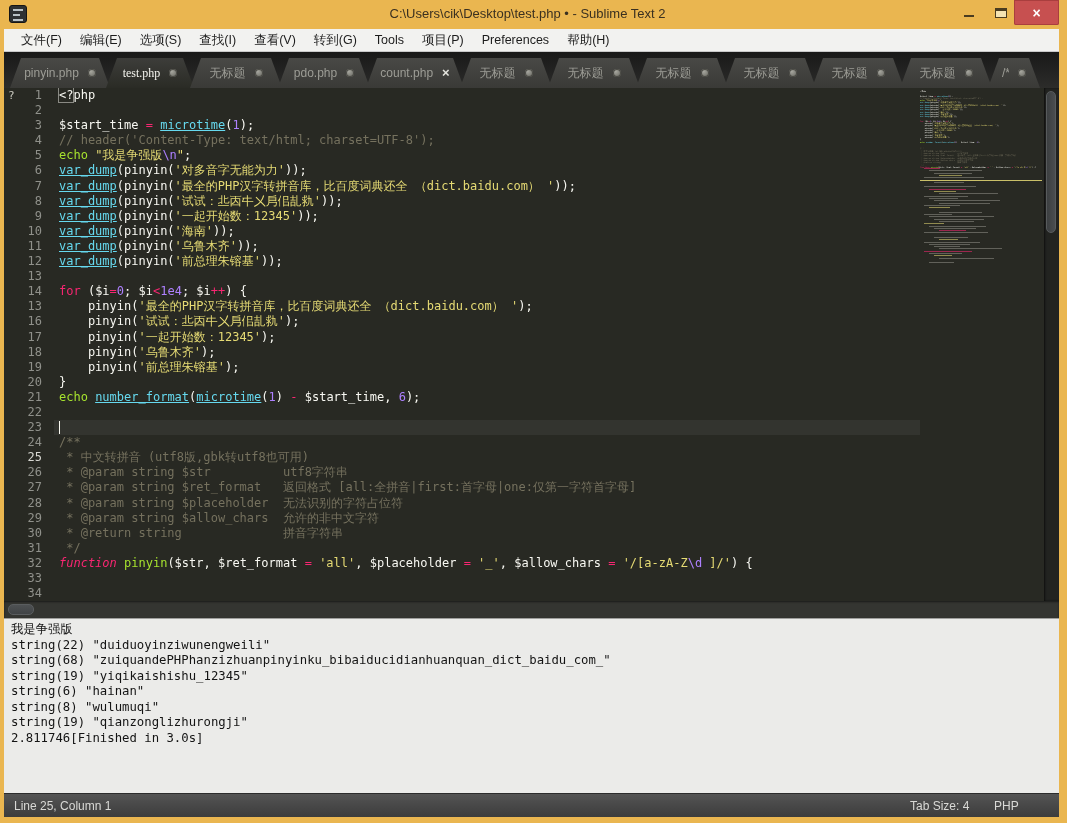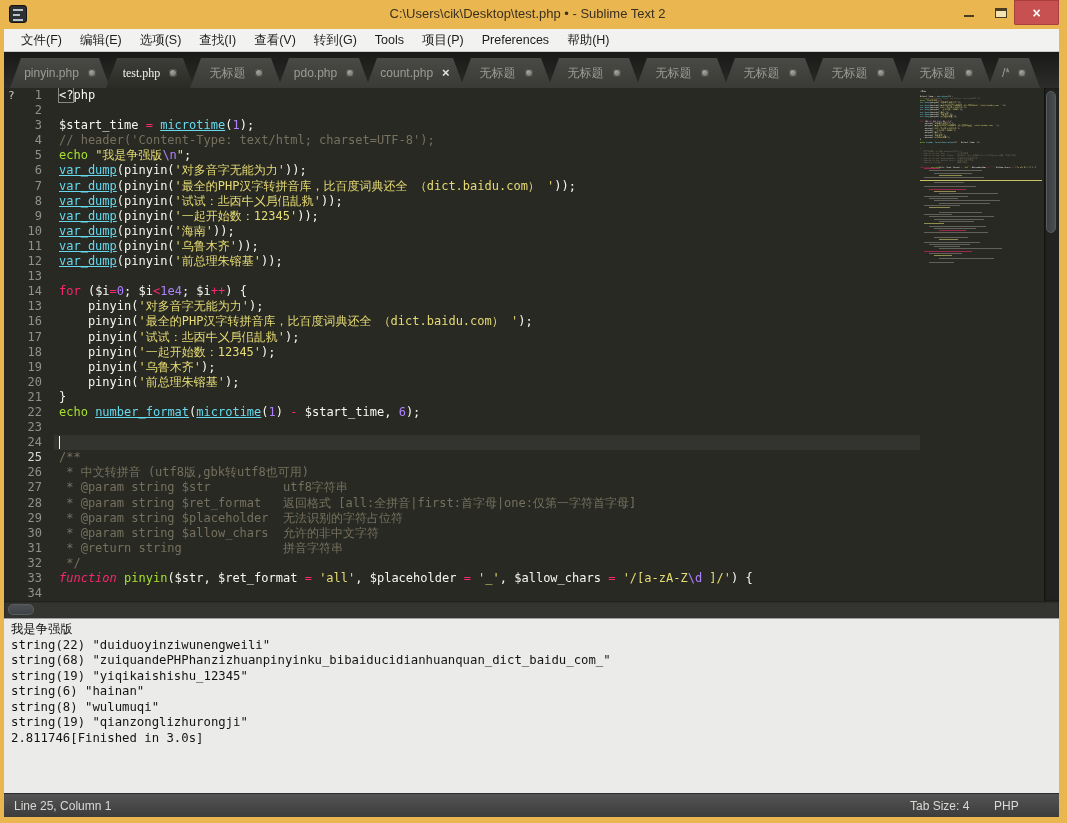--- a/index.html
+++ b/index.html
@@ -227,7 +227,6 @@
         <div class="code-line"><span class="tok-f">var_dump</span><span class="tok-p">(pinyin(</span><span class="tok-s">'前总理朱镕基'</span><span class="tok-p">));</span></div>
         <div class="code-line"></div>
         <div class="code-line"><span class="tok-k">for</span><span class="tok-p"> ($i</span><span class="tok-k">=</span><span class="tok-n">0</span><span class="tok-p">; $i</span><span class="tok-k">&lt;</span><span class="tok-n">1e4</span><span class="tok-p">; $i</span><span class="tok-k">++</span><span class="tok-p">) {</span></div>
-        <div class="code-line"><span class="tok-p">    pinyin(</span><span class="tok-s">'对多音字无能为力'</span><span class="tok-p">);</span></div>
         <div class="code-line"><span class="tok-p">    pinyin(</span><span class="tok-s">'最全的PHP汉字转拼音库，比百度词典还全 （dict.baidu.com） '</span><span class="tok-p">);</span></div>
         <div class="code-line"><span class="tok-p">    pinyin(</span><span class="tok-s">'试试：丠㐁㐄㐅㐆佀㐖㐜'</span><span class="tok-p">);</span></div>
         <div class="code-line"><span class="tok-p">    pinyin(</span><span class="tok-s">'一起开始数：12345'</span><span class="tok-p">);</span></div>

